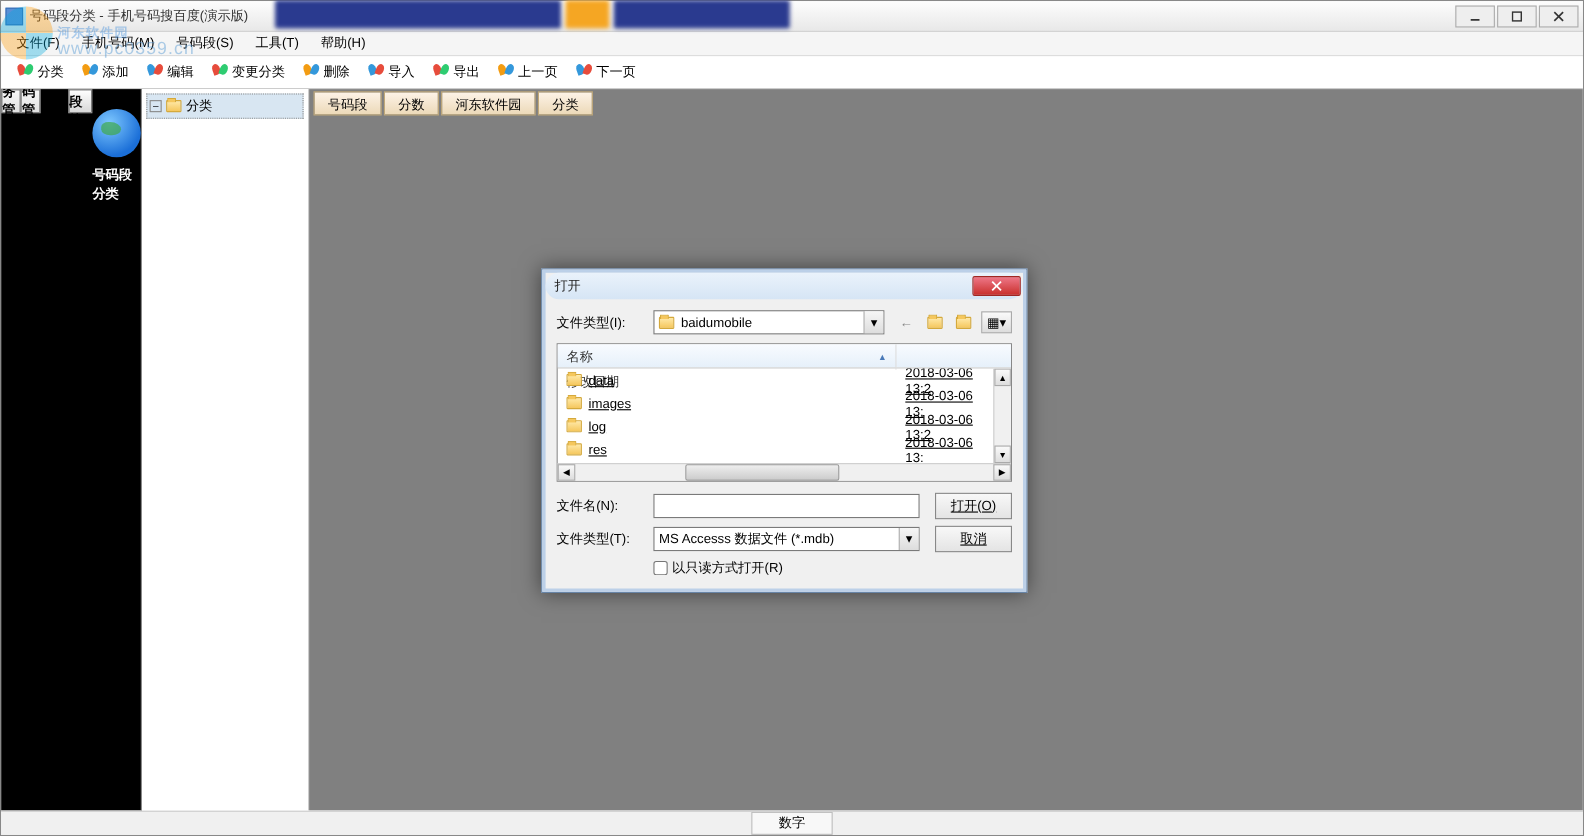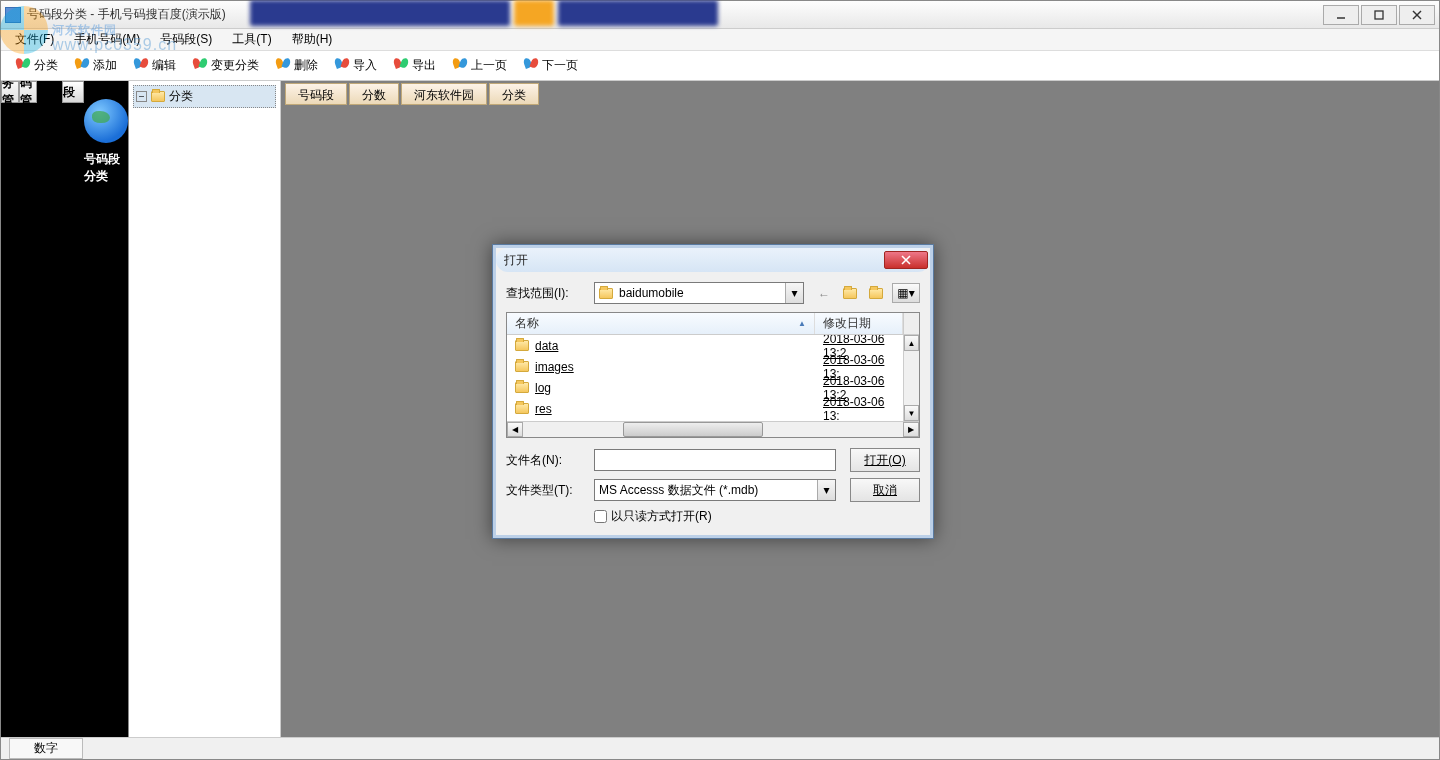--- a/index.html
+++ b/index.html
@@ -246,7 +246,7 @@
   <div class="dlg-body">
 
     <div class="dlg-row">
-      <div class="dlg-label">查找范围(I):</div>
+      <div class="dlg-label">文件类型(I):</div>
       <div class="dlg-select">
         <span class="folder-icon sel-icon"></span>
         <span>baidumobile</span>

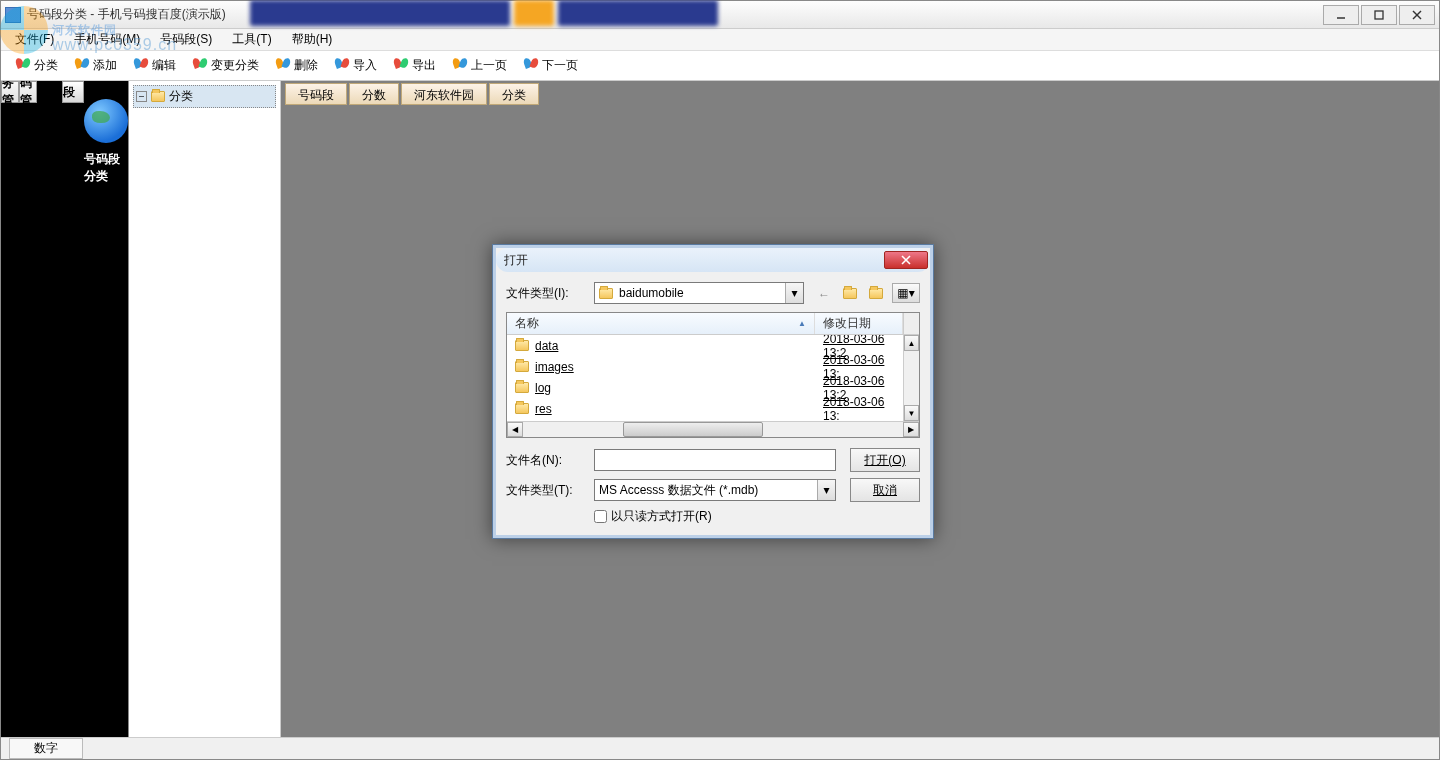--- a/index.html
+++ b/index.html
@@ -75,7 +75,7 @@
 .nav-icon { width: 20px; height: 20px; display:flex; align-items:center; justify-content:center; cursor:pointer; }
 
 .file-list { border: 1px solid #888; background: #fff; height: 126px; display:flex; flex-direction:column; }
-.fl-header { display: flex; background: linear-gradient(#f8fbff, #e6f0fa); border-bottom: 1px solid #ccc; height: 22px; }
+.fl-header { display: flex; background: linear-gradient(#f8fbff, #e6f0fa); border-bottom: 1px solid #ccc; height: 22px; flex-direction: column; }
 .fl-hcol { padding: 3px 8px; border-right: 1px solid #ddd; font-size: 12px; color: #333; display:flex; align-items:center; }
 .fl-hcol.name { width: 308px; justify-content:space-between; }
 .fl-hcol.date { flex:1; }

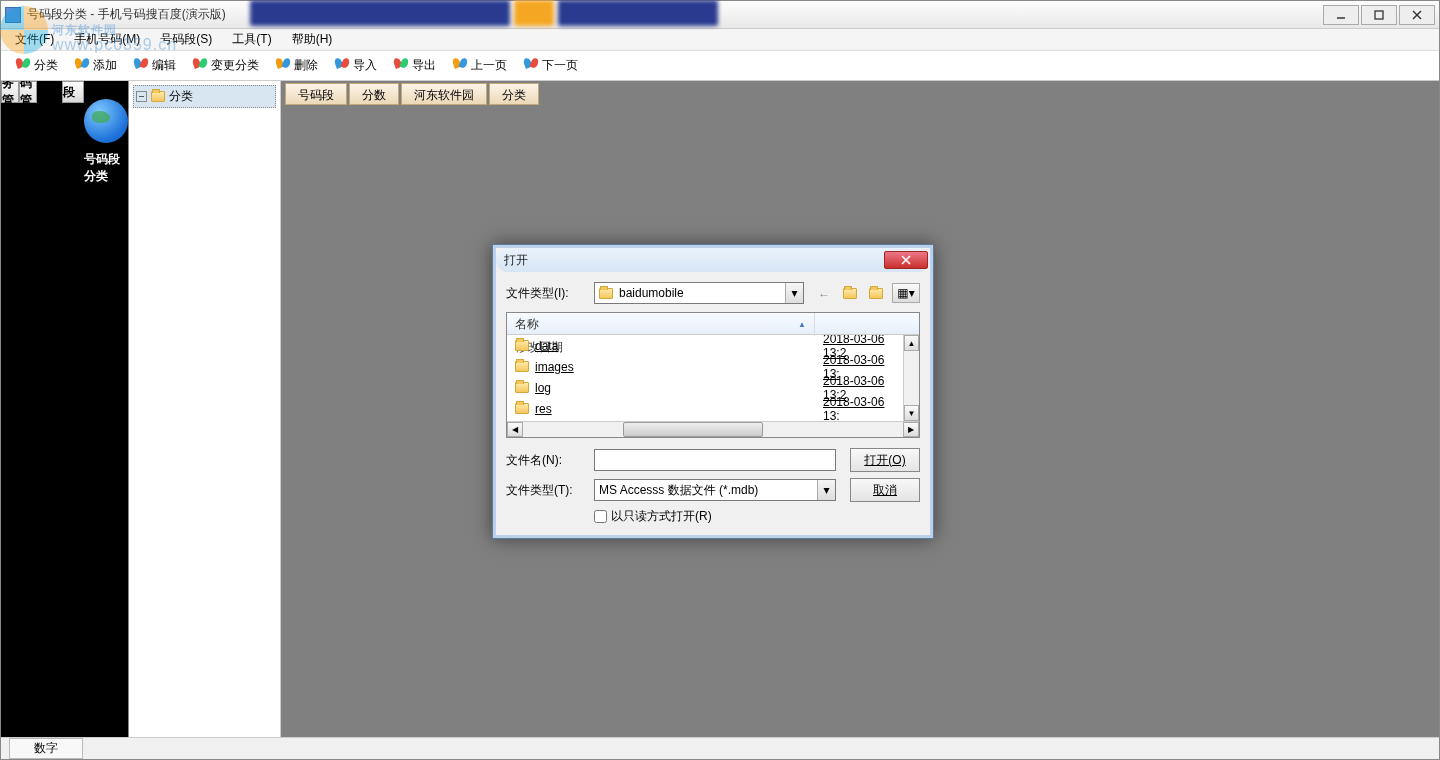--- a/index.html
+++ b/index.html
@@ -54,7 +54,7 @@
 .tabs-row { height: 24px; display: flex; align-items: stretch; padding-left: 4px; padding-top: 2px; }
 .data-tab { padding: 3px 12px; background: linear-gradient(#fdf3e7, #ecd9b8); border: 1px solid #c0a878; cursor: pointer; margin-right: 2px; }
 
-.statusbar { height: 22px; background: #f0f0f0; border-top: 1px solid #ccc; display: flex; align-items: center; justify-content: flex-start; padding: 0 8px; }
+.statusbar { height: 22px; background: #f0f0f0; border-top: 1px solid #ccc; display: flex; align-items: center; justify-content: center; padding: 0 8px; }
 .status-cell { border: 1px solid #bbb; padding: 1px 24px; background: #f8f8f8; }
 
 

